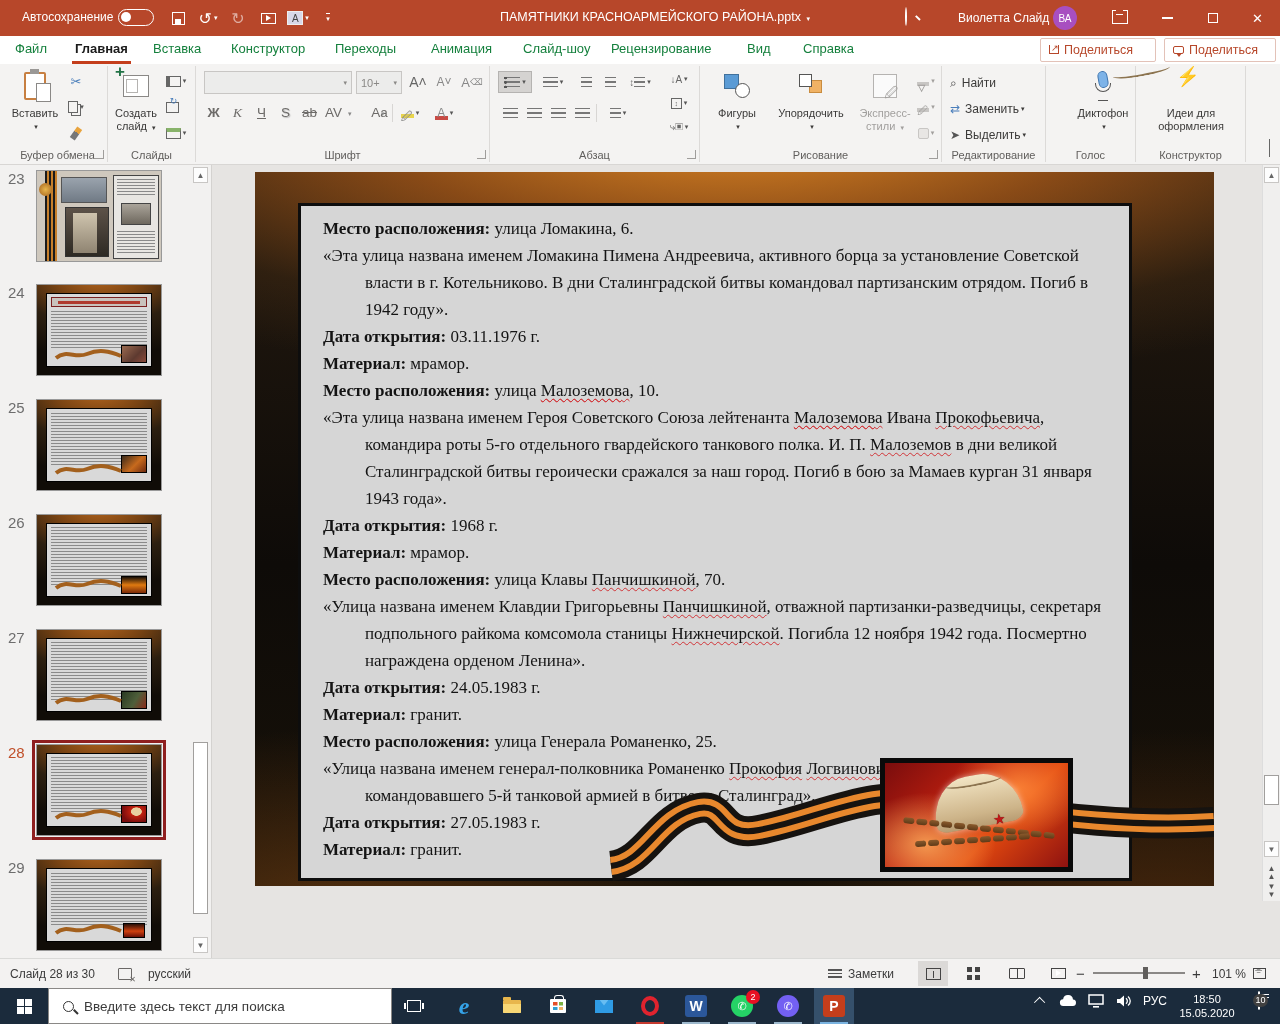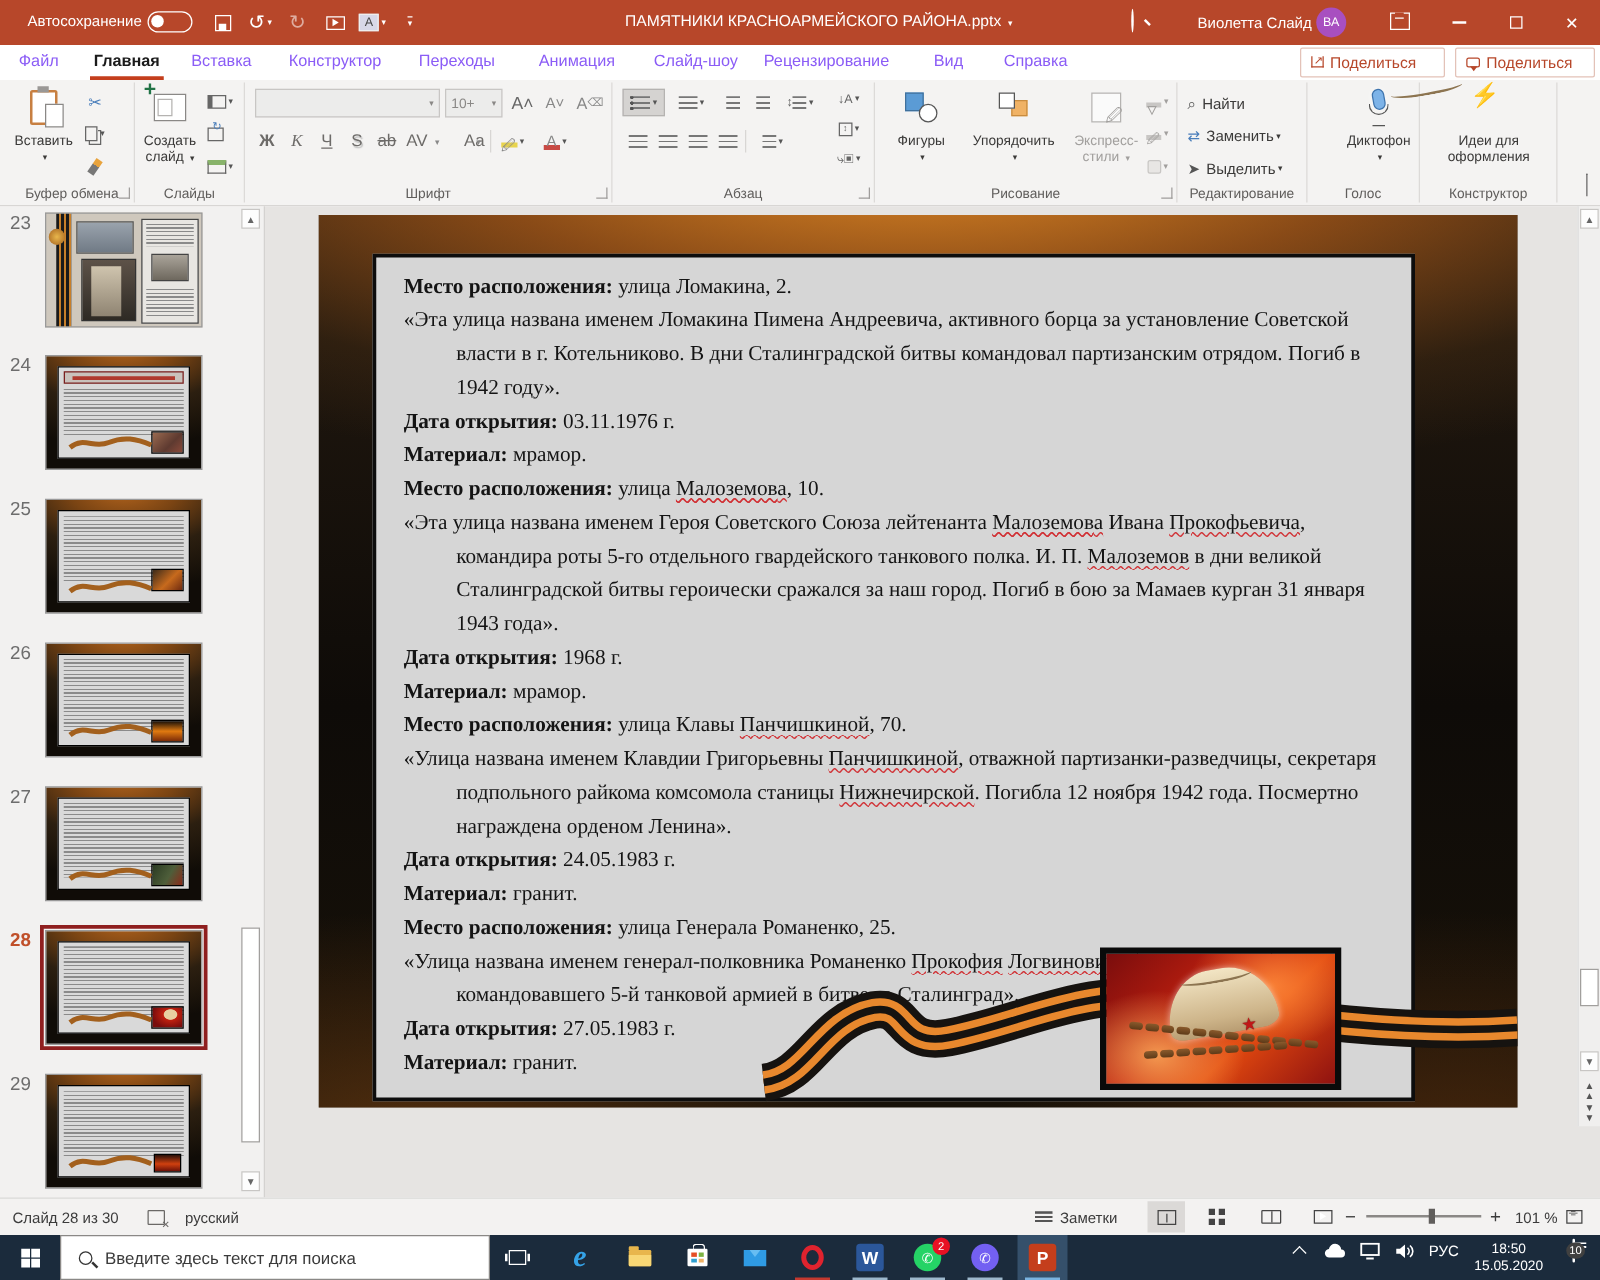--- a/index.html
+++ b/index.html
@@ -36,7 +36,7 @@
 
   
   .tabrow { position:absolute; left:0; top:36px; width:1280px; height:28px; background:#fff; }
-  .tab { position:absolute; top:0; height:28px; line-height:26px; font-size:13px; color:#8b5cf6; padding:0 3px; }
+  .tab { position:absolute; top:0; height:28px; line-height:26px; font-size:13px; color:#15803d; padding:0 3px; }
   .tab.active { color:#1b1b1b; font-weight:bold; border-bottom:3px solid #c43e1c; }
   .pillbtn { position:absolute; top:2px; height:24px; border:1px solid #e3c2b8; background:#fff; color:#b7472a; font-size:12.5px; line-height:22px; padding:0 8px; border-radius:2px; white-space:nowrap; }
   .share-ic { display:inline-block; width:10px; height:9px; border:1.3px solid #b7472a; border-top:none; position:relative; margin-right:5px; }

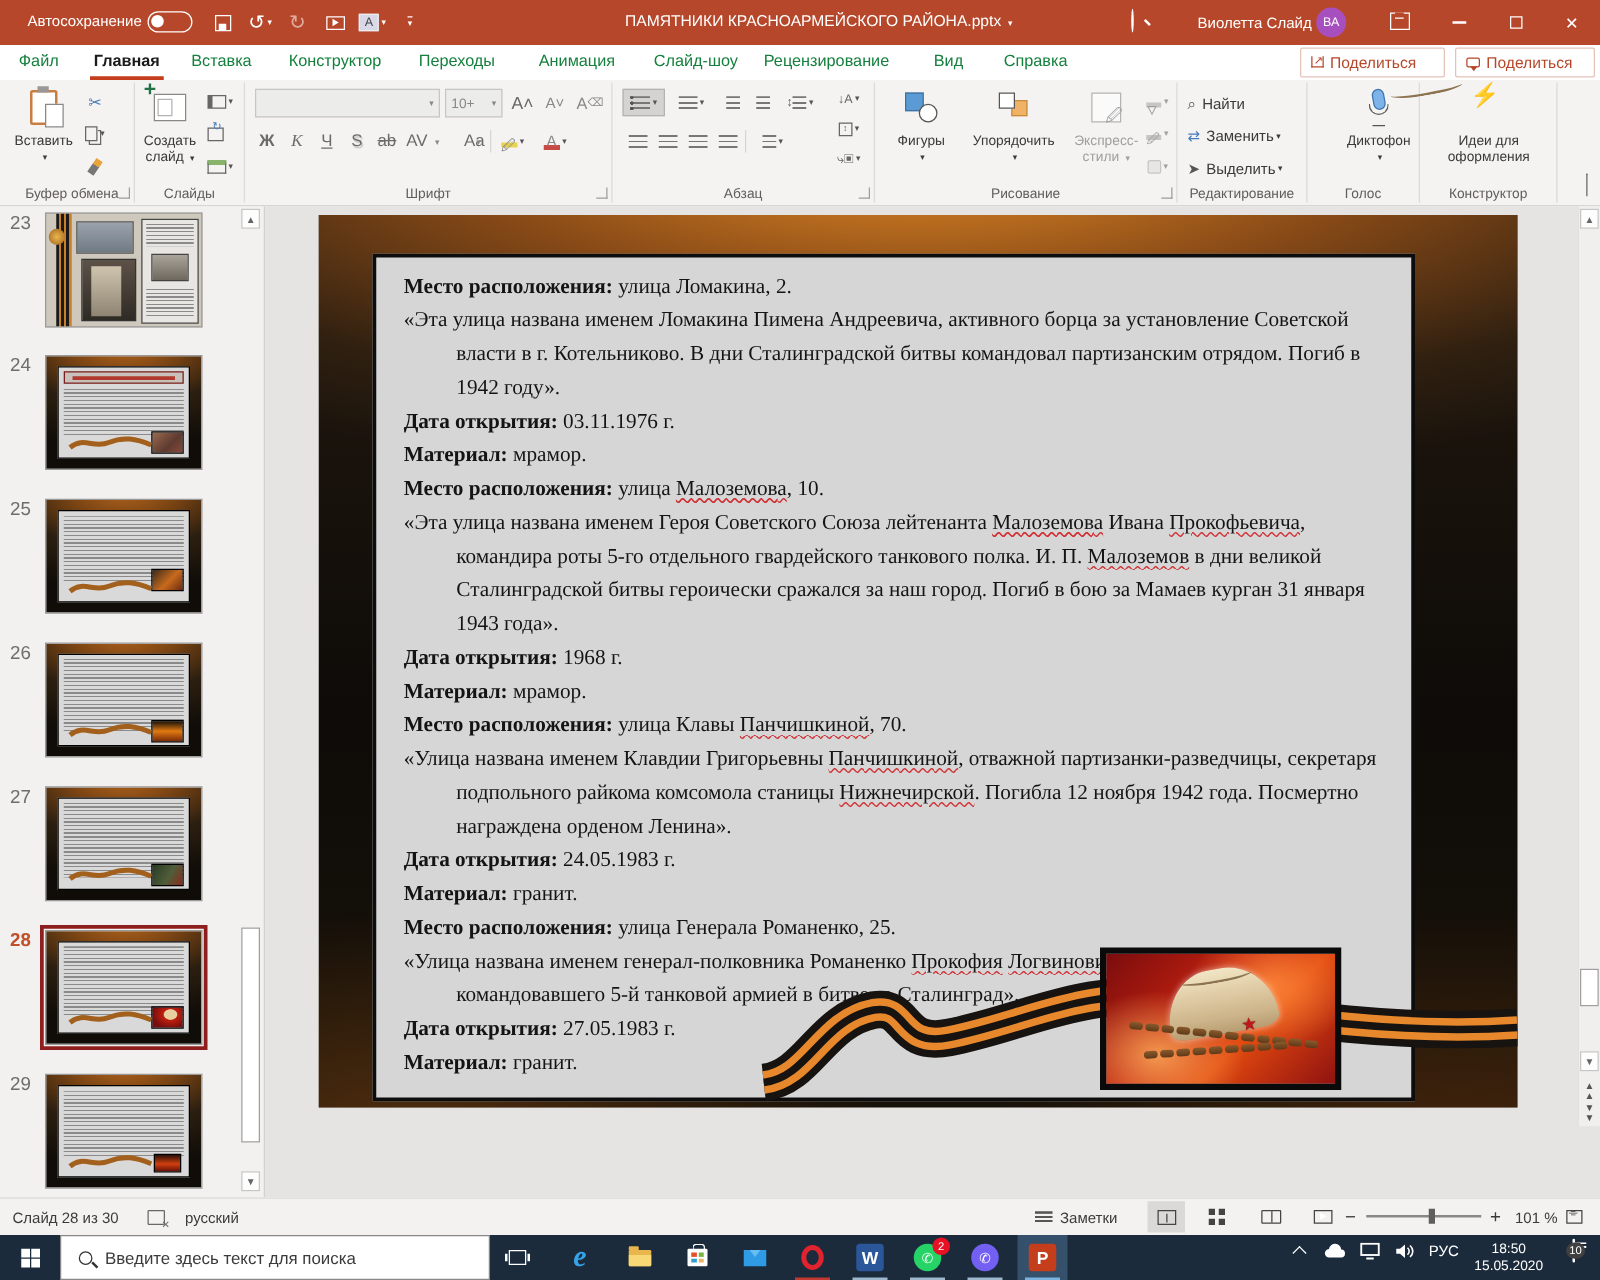--- a/index.html
+++ b/index.html
@@ -615,7 +615,7 @@
           </span>
       </div>
       <div class="textbox">
-        <p class="ln"><span class="bl">Место расположения:</span><span> улица Ломакина, 2.</span></p>
+        <p class="ln"><span class="bl">Место расположения:</span><span> улица Ломакина, 6.</span></p>
         <p class="ln q">«Эта улица названа именем Ломакина Пимена Андреевича, активного борца за установление Советской власти в г. Котельниково. В дни Сталинградской битвы командовал партизанским отрядом. Погиб в 1942 году».</p>
         <p class="ln"><span class="bl">Дата открытия:</span><span> 03.11.1976 г.</span></p>
         <p class="ln"><span class="bl">Материал:</span><span> мрамор.</span></p>

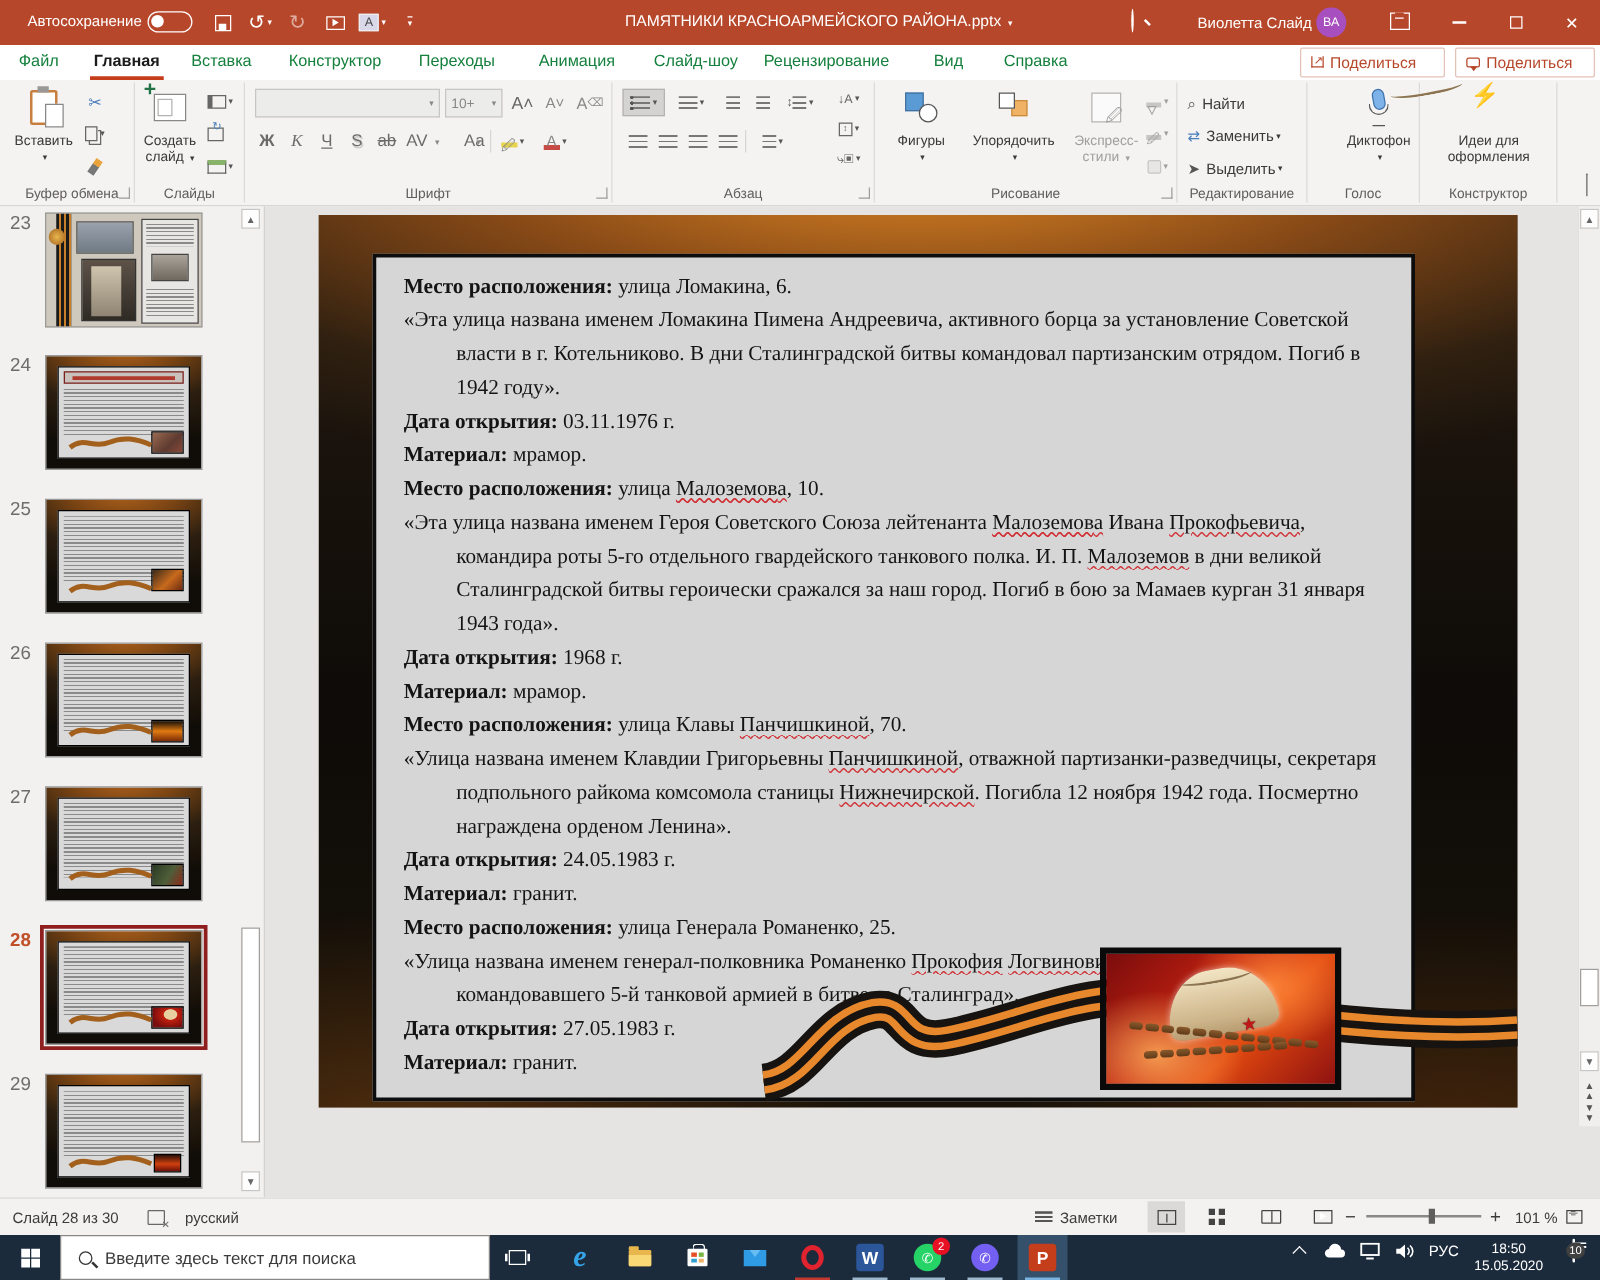--- a/index.html
+++ b/index.html
@@ -92,7 +92,7 @@
   .workspace { position:absolute; left:0; top:165px; width:1280px; height:793px; background:#e6e4e2; }
   .thumbpanel { position:absolute; left:0; top:0; width:212px; height:793px; background:#f2f1f0; border-right:1px solid #d4d2d0; }
   .tnum { position:absolute; left:8px; font-size:15px; color:#6d6d6d; }
-  .tnum.sel { color:#c0502a;font-weight:bold; }
+  .tnum.sel { color:#c0502a; }
   .thumb { position:absolute; left:36px; width:126px; height:92px; background:#111; border:1px solid #999; }
   .thumb.sel { outline:3px solid #8f1f1f; outline-offset:1px; }
   .gr-border { background:

